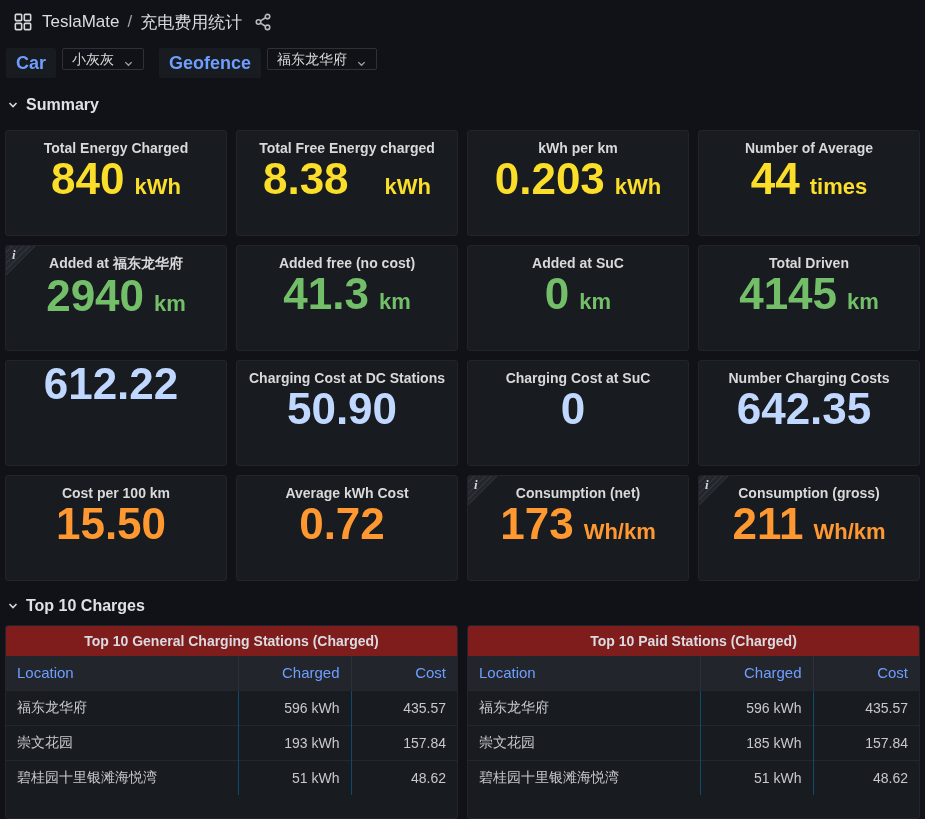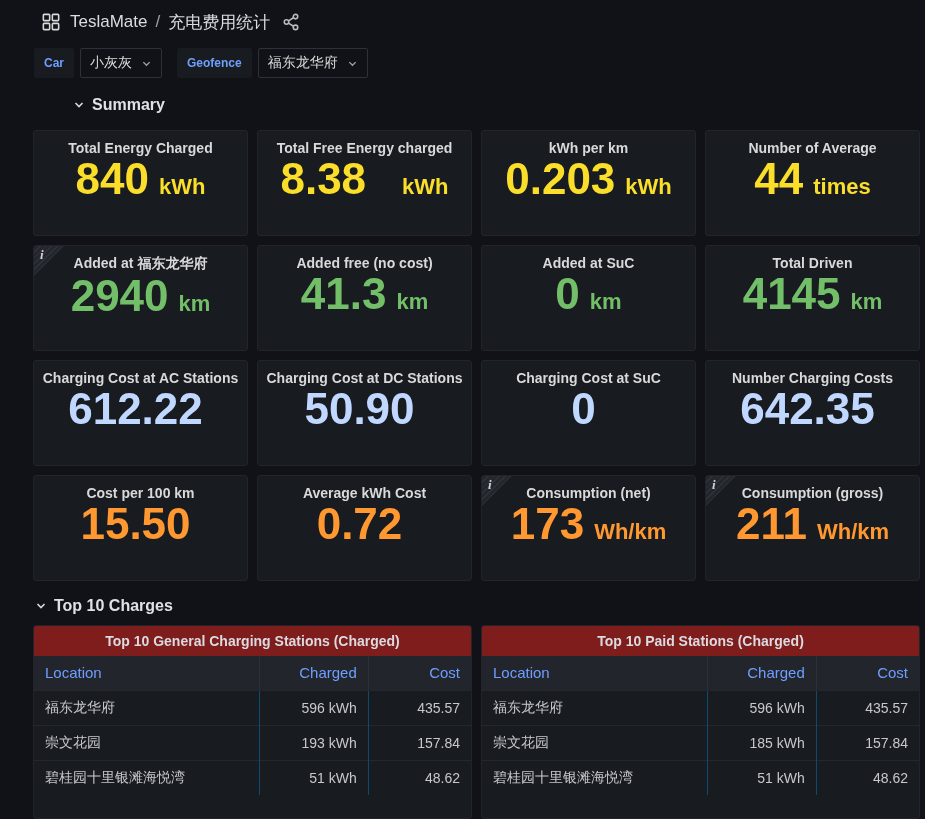--- a/index.html
+++ b/index.html
@@ -9,7 +9,7 @@
     font-family: "Liberation Sans", sans-serif;
     color: #d8d9da;
   }
-  .page { width: 925px; height: 819px; overflow: hidden; padding-left: 28px; }
+  .page { width: 925px; height: 819px; overflow: hidden; }
 
   
   .header {

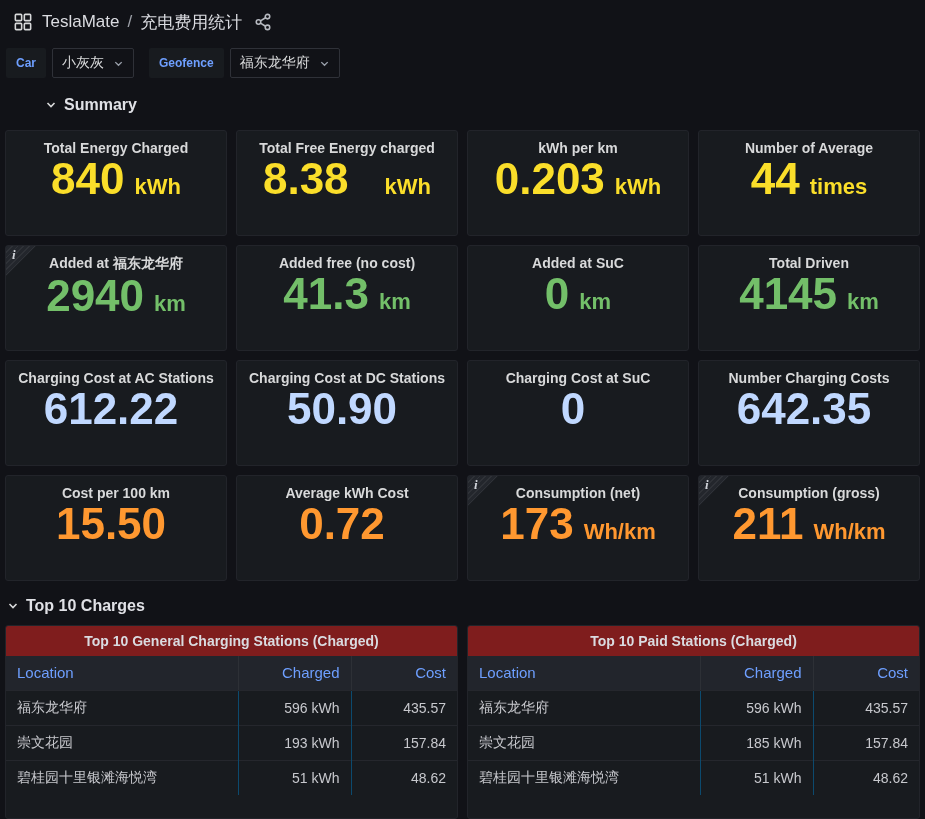--- a/index.html
+++ b/index.html
@@ -38,7 +38,7 @@
     background: #181b1f;
     border-radius: 2px;
     color: #6e9fff;
-    font-size: 12px;
+    font-size: 18px;
     font-weight: 600;
   }
   .filter-select {

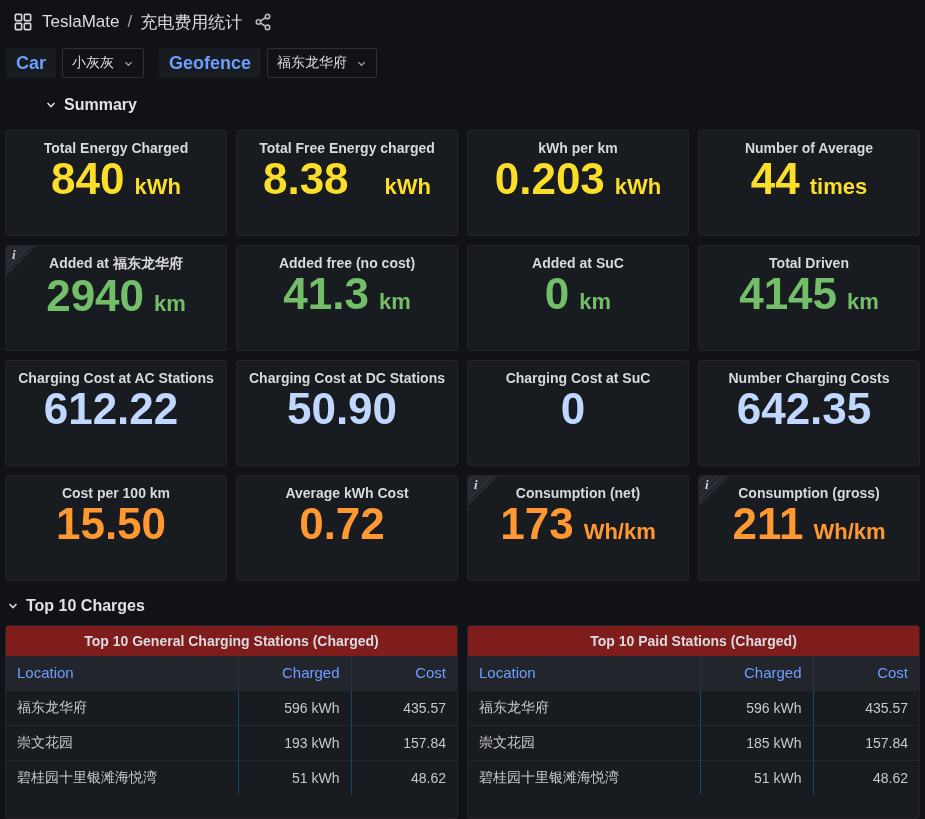--- a/index.html
+++ b/index.html
@@ -42,9 +42,9 @@
     font-weight: 600;
   }
   .filter-select {
-    height: 30px;
+    height: 22px;
     padding: 0 9px;
-    display: flex; align-items: center; gap: 9px;
+    display: flex; align-items: flex-end; gap: 9px;
     background: #111217;
     border: 1px solid #2f3138;
     border-radius: 2px;

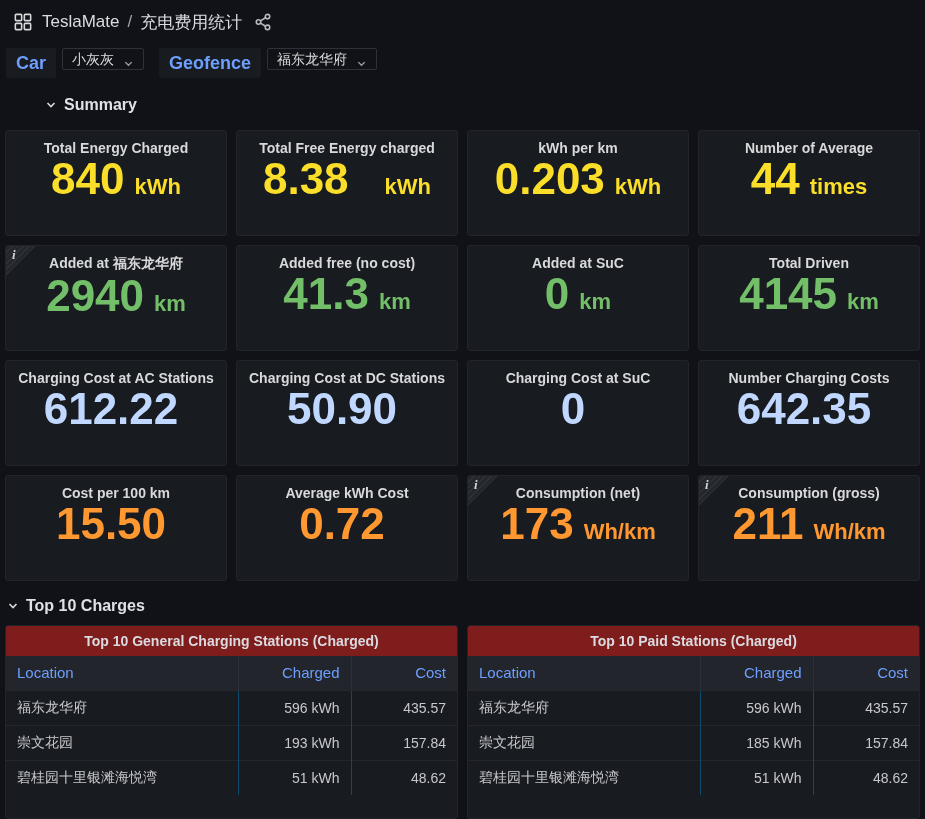--- a/index.html
+++ b/index.html
@@ -61,7 +61,7 @@
     font-weight: 700;
     cursor: pointer;
   }
-  .section-header.summary { padding: 12px 6px 10px 7px; margin-left: 38px; }
+  .section-header.summary { padding: 12px 6px 10px 7px; }
   .section-header.top10 { padding: 16px 6px 10px 7px; }
 
   

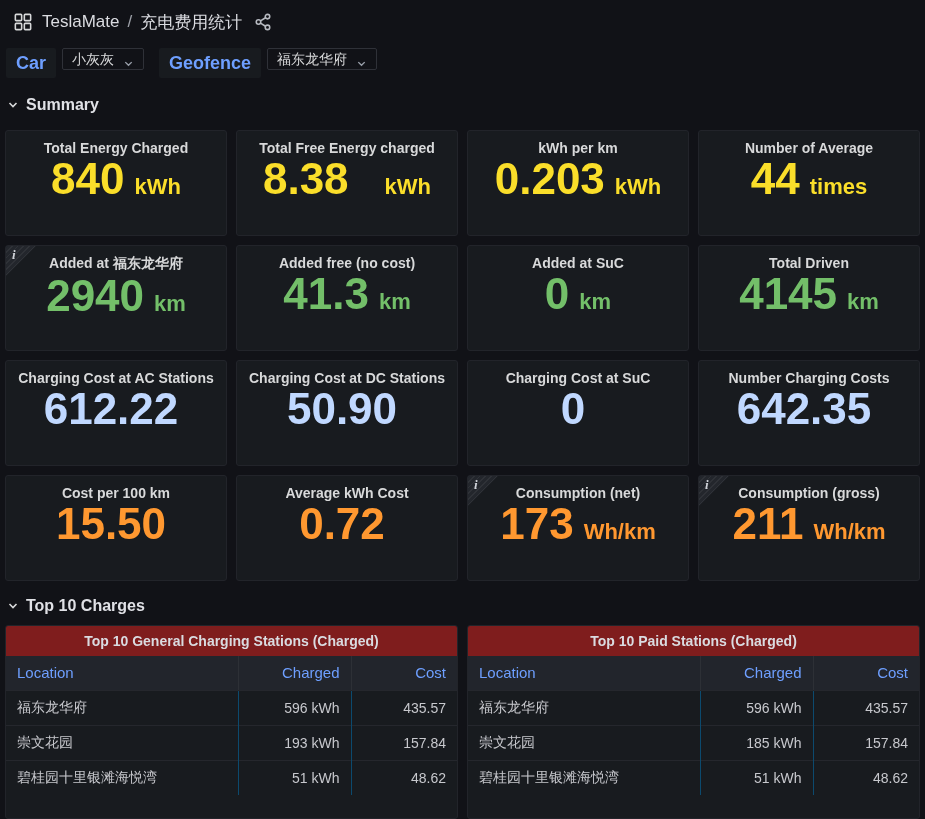--- a/index.html
+++ b/index.html
@@ -299,7 +299,6 @@
     </div>
 
     <div class="stat-panel">
-      <div class="stat-title">Charging Cost at AC Stations</div>
       <div class="stat-value" style="color: rgb(192, 216, 255);">
         <span class="num">612.22</span>
         <span class="unit"></span>

